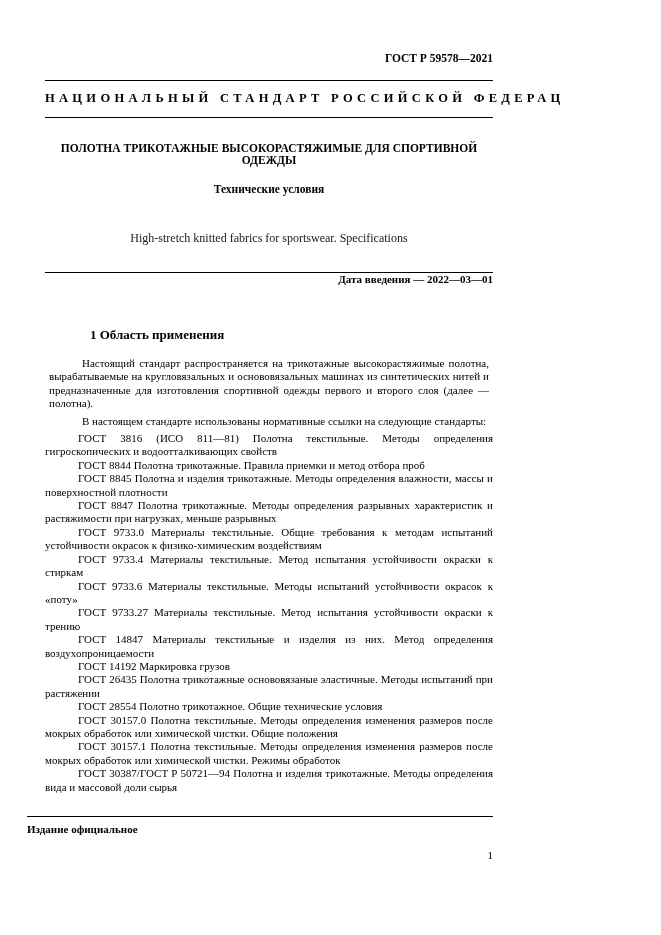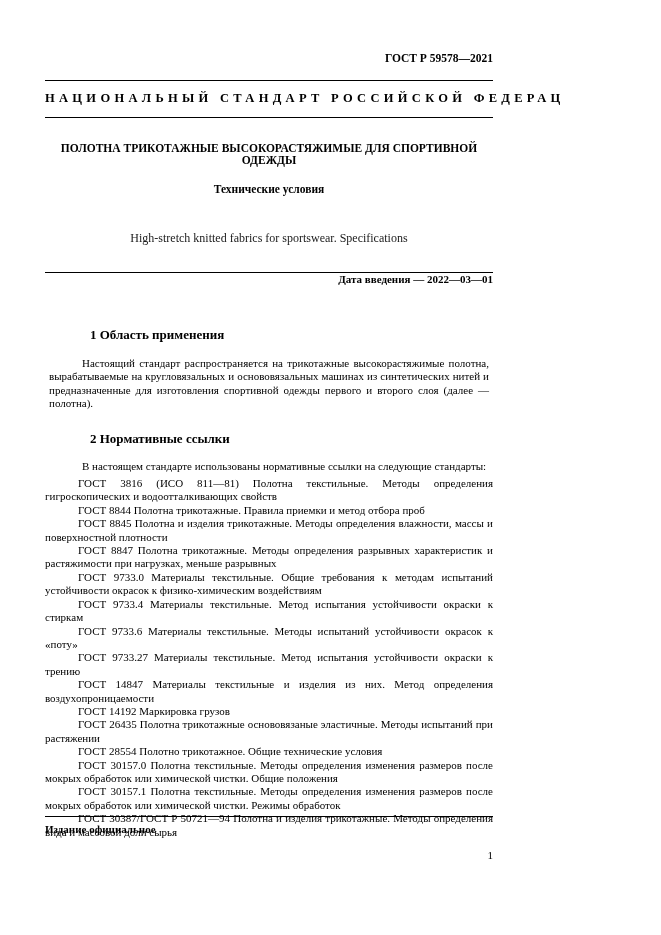--- a/index.html
+++ b/index.html
@@ -124,7 +124,6 @@
   <h2 class="section-heading heading-1">1 Область применения</h2>
   <p class="body-text">Настоящий стандарт распространяется на трикотажные высокорастяжимые полотна, вырабатываемые на кругловязальных и основовязальных машинах из синтетических нитей и предназначенные для изготовления спортивной одежды первого и второго слоя (далее — полотна).</p>
 
-  <h2 class="section-heading heading-2">2 Нормативные ссылки</h2>
   <p class="body-text">В настоящем стандарте использованы нормативные ссылки на следующие стандарты:</p>
 
   <div class="ref-list">

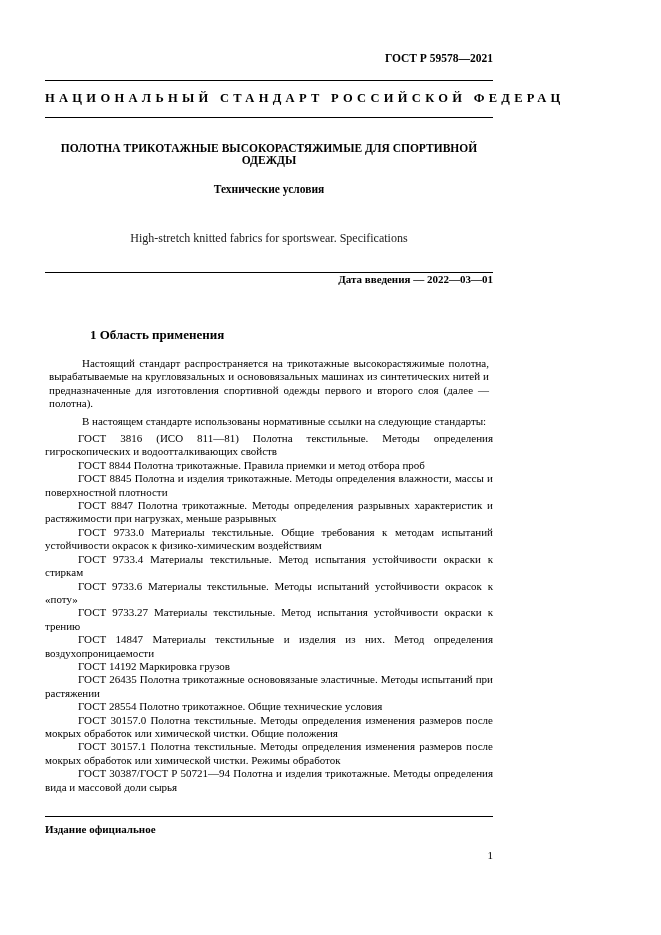--- a/index.html
+++ b/index.html
@@ -83,7 +83,7 @@
   .ref-list p { margin: 0; }
   .page-footer {
     position: absolute;
-    left: 45px;
+    left: 27px;
     right: 71px;
     top: 816px;
   }

